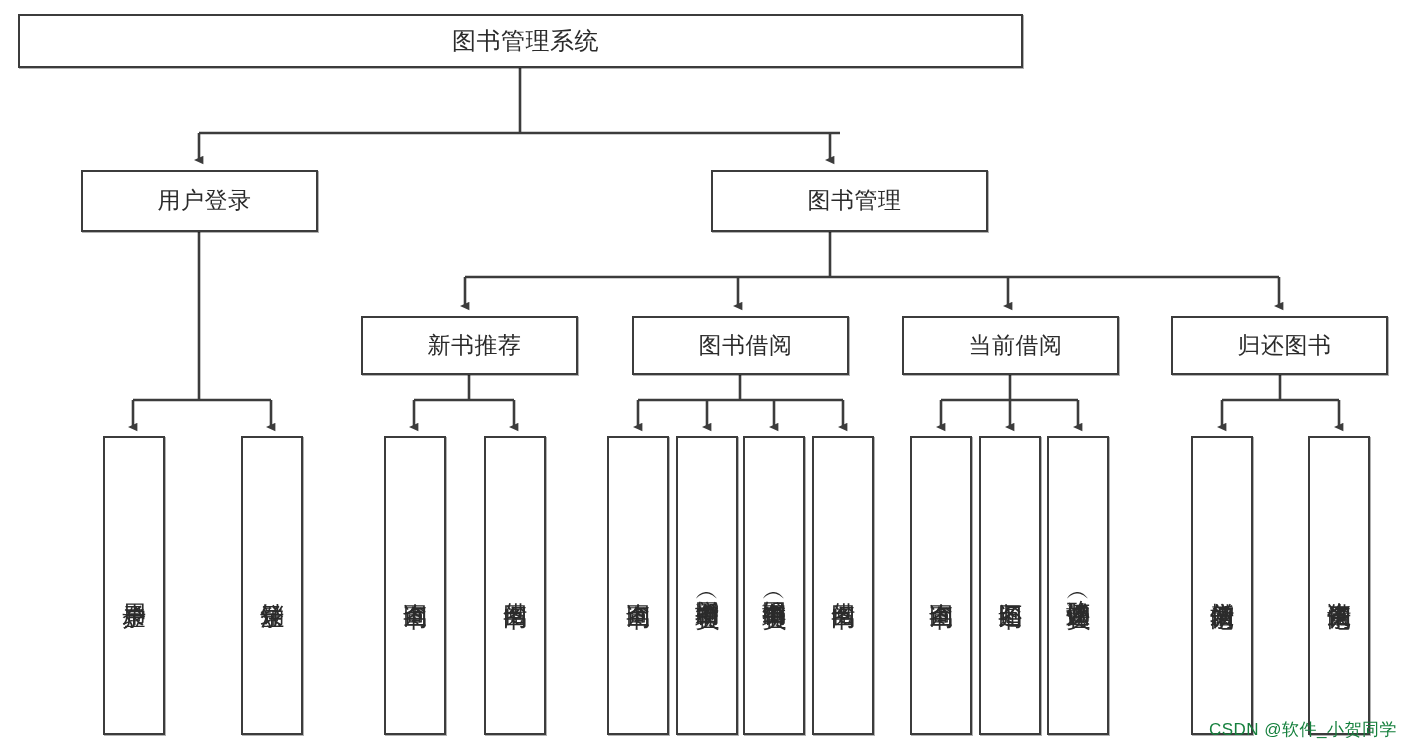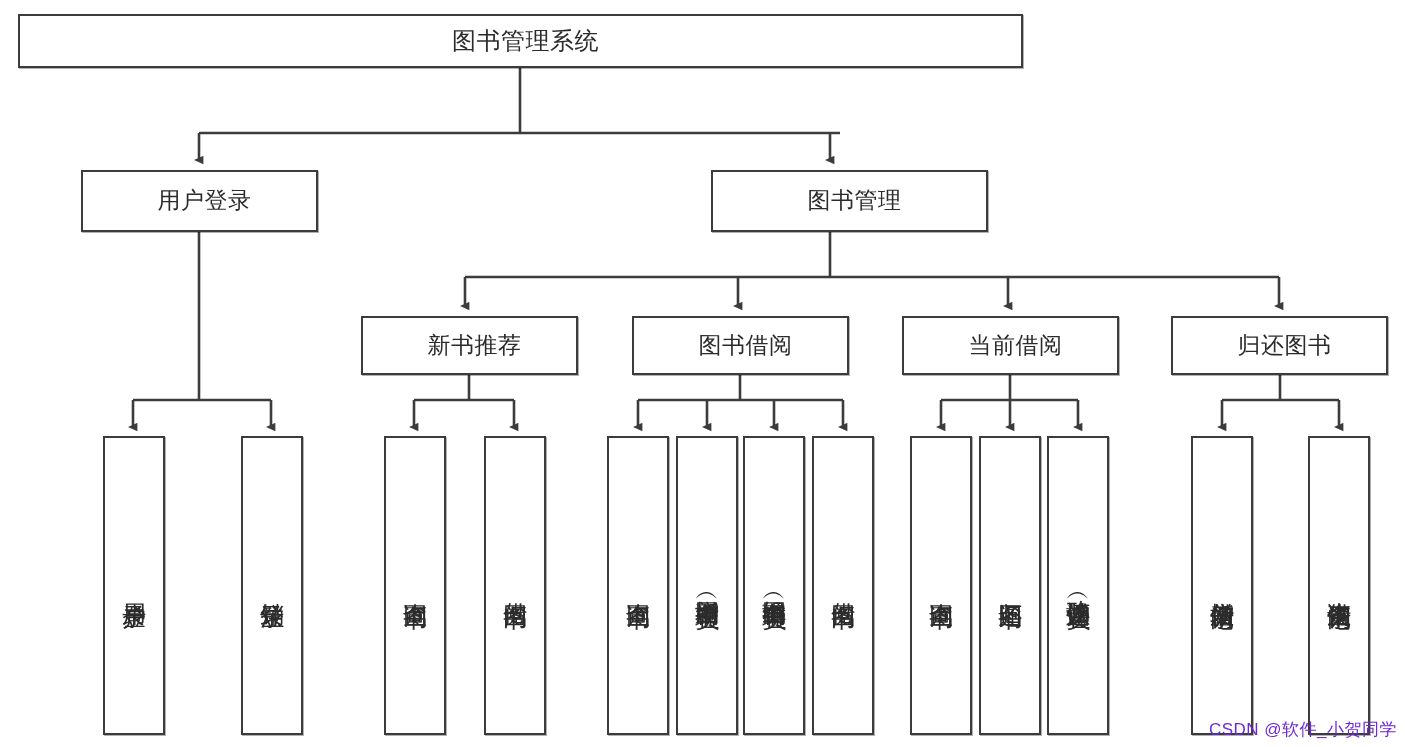--- a/index.html
+++ b/index.html
@@ -65,7 +65,7 @@
     right: 8px;
     bottom: 6px;
     font-size: 17px;
-    color: #6d28d9;
+    color: #15803d;
     letter-spacing: 0.5px;
     white-space: nowrap;
     user-select: none;

